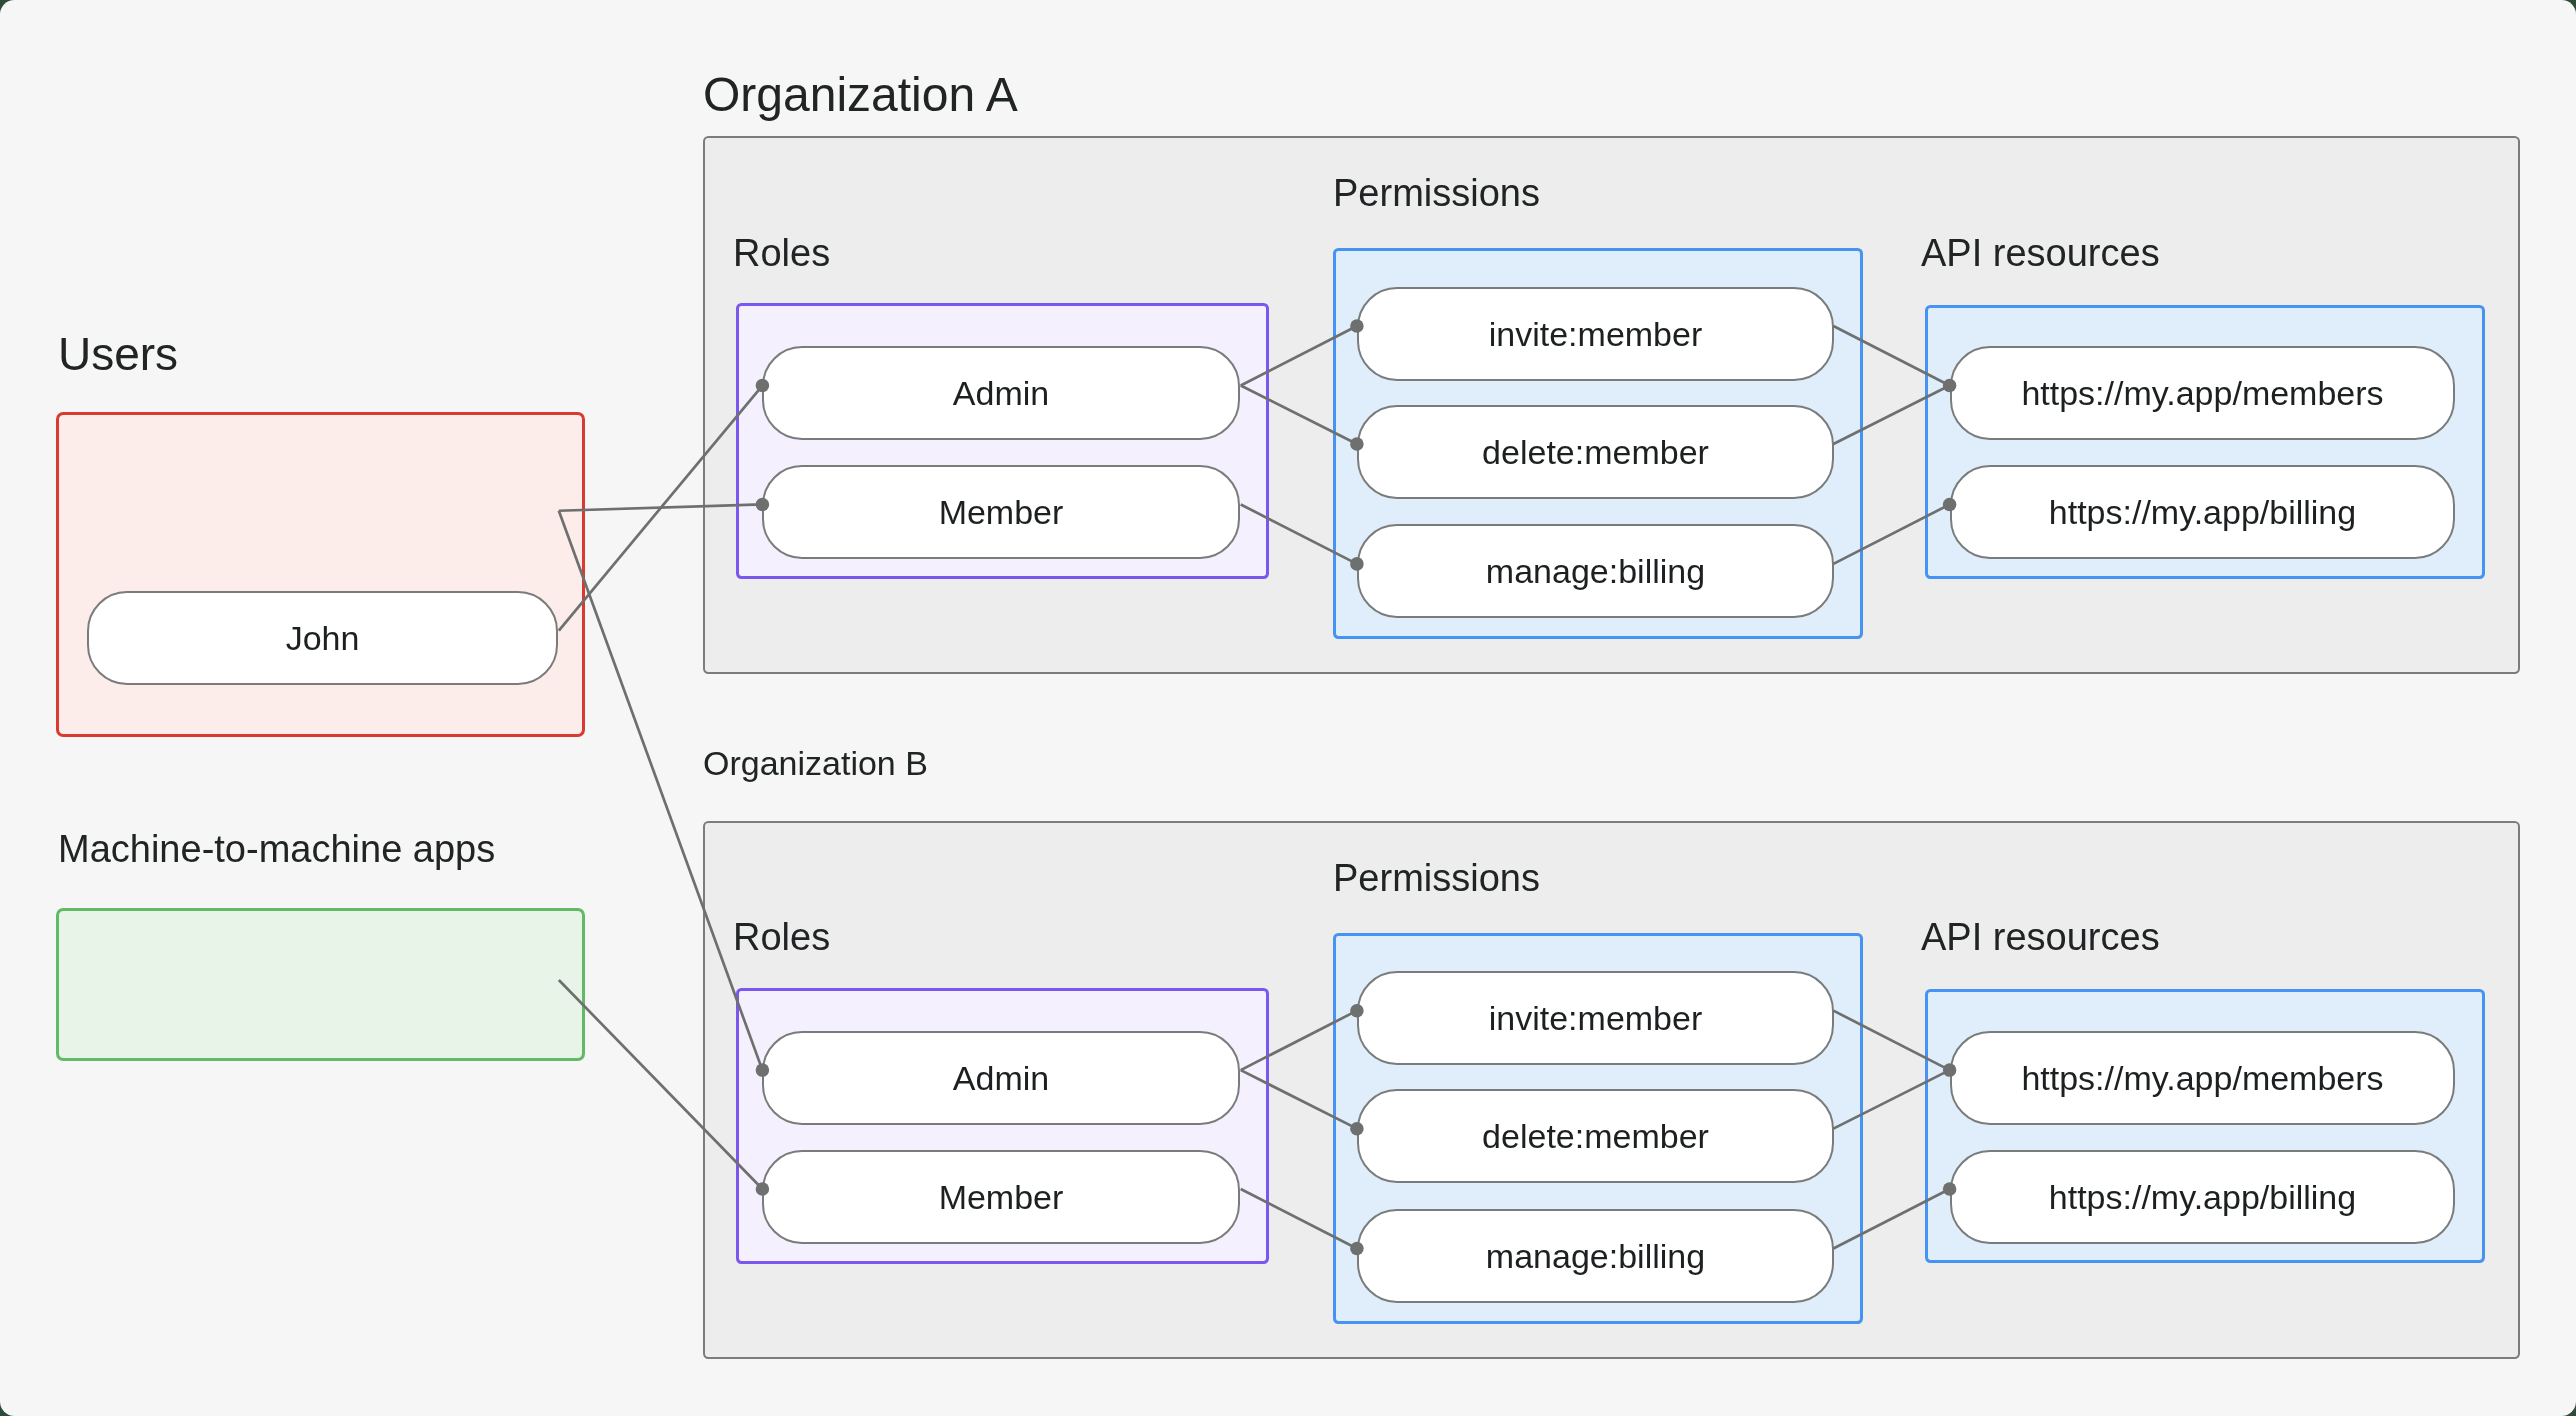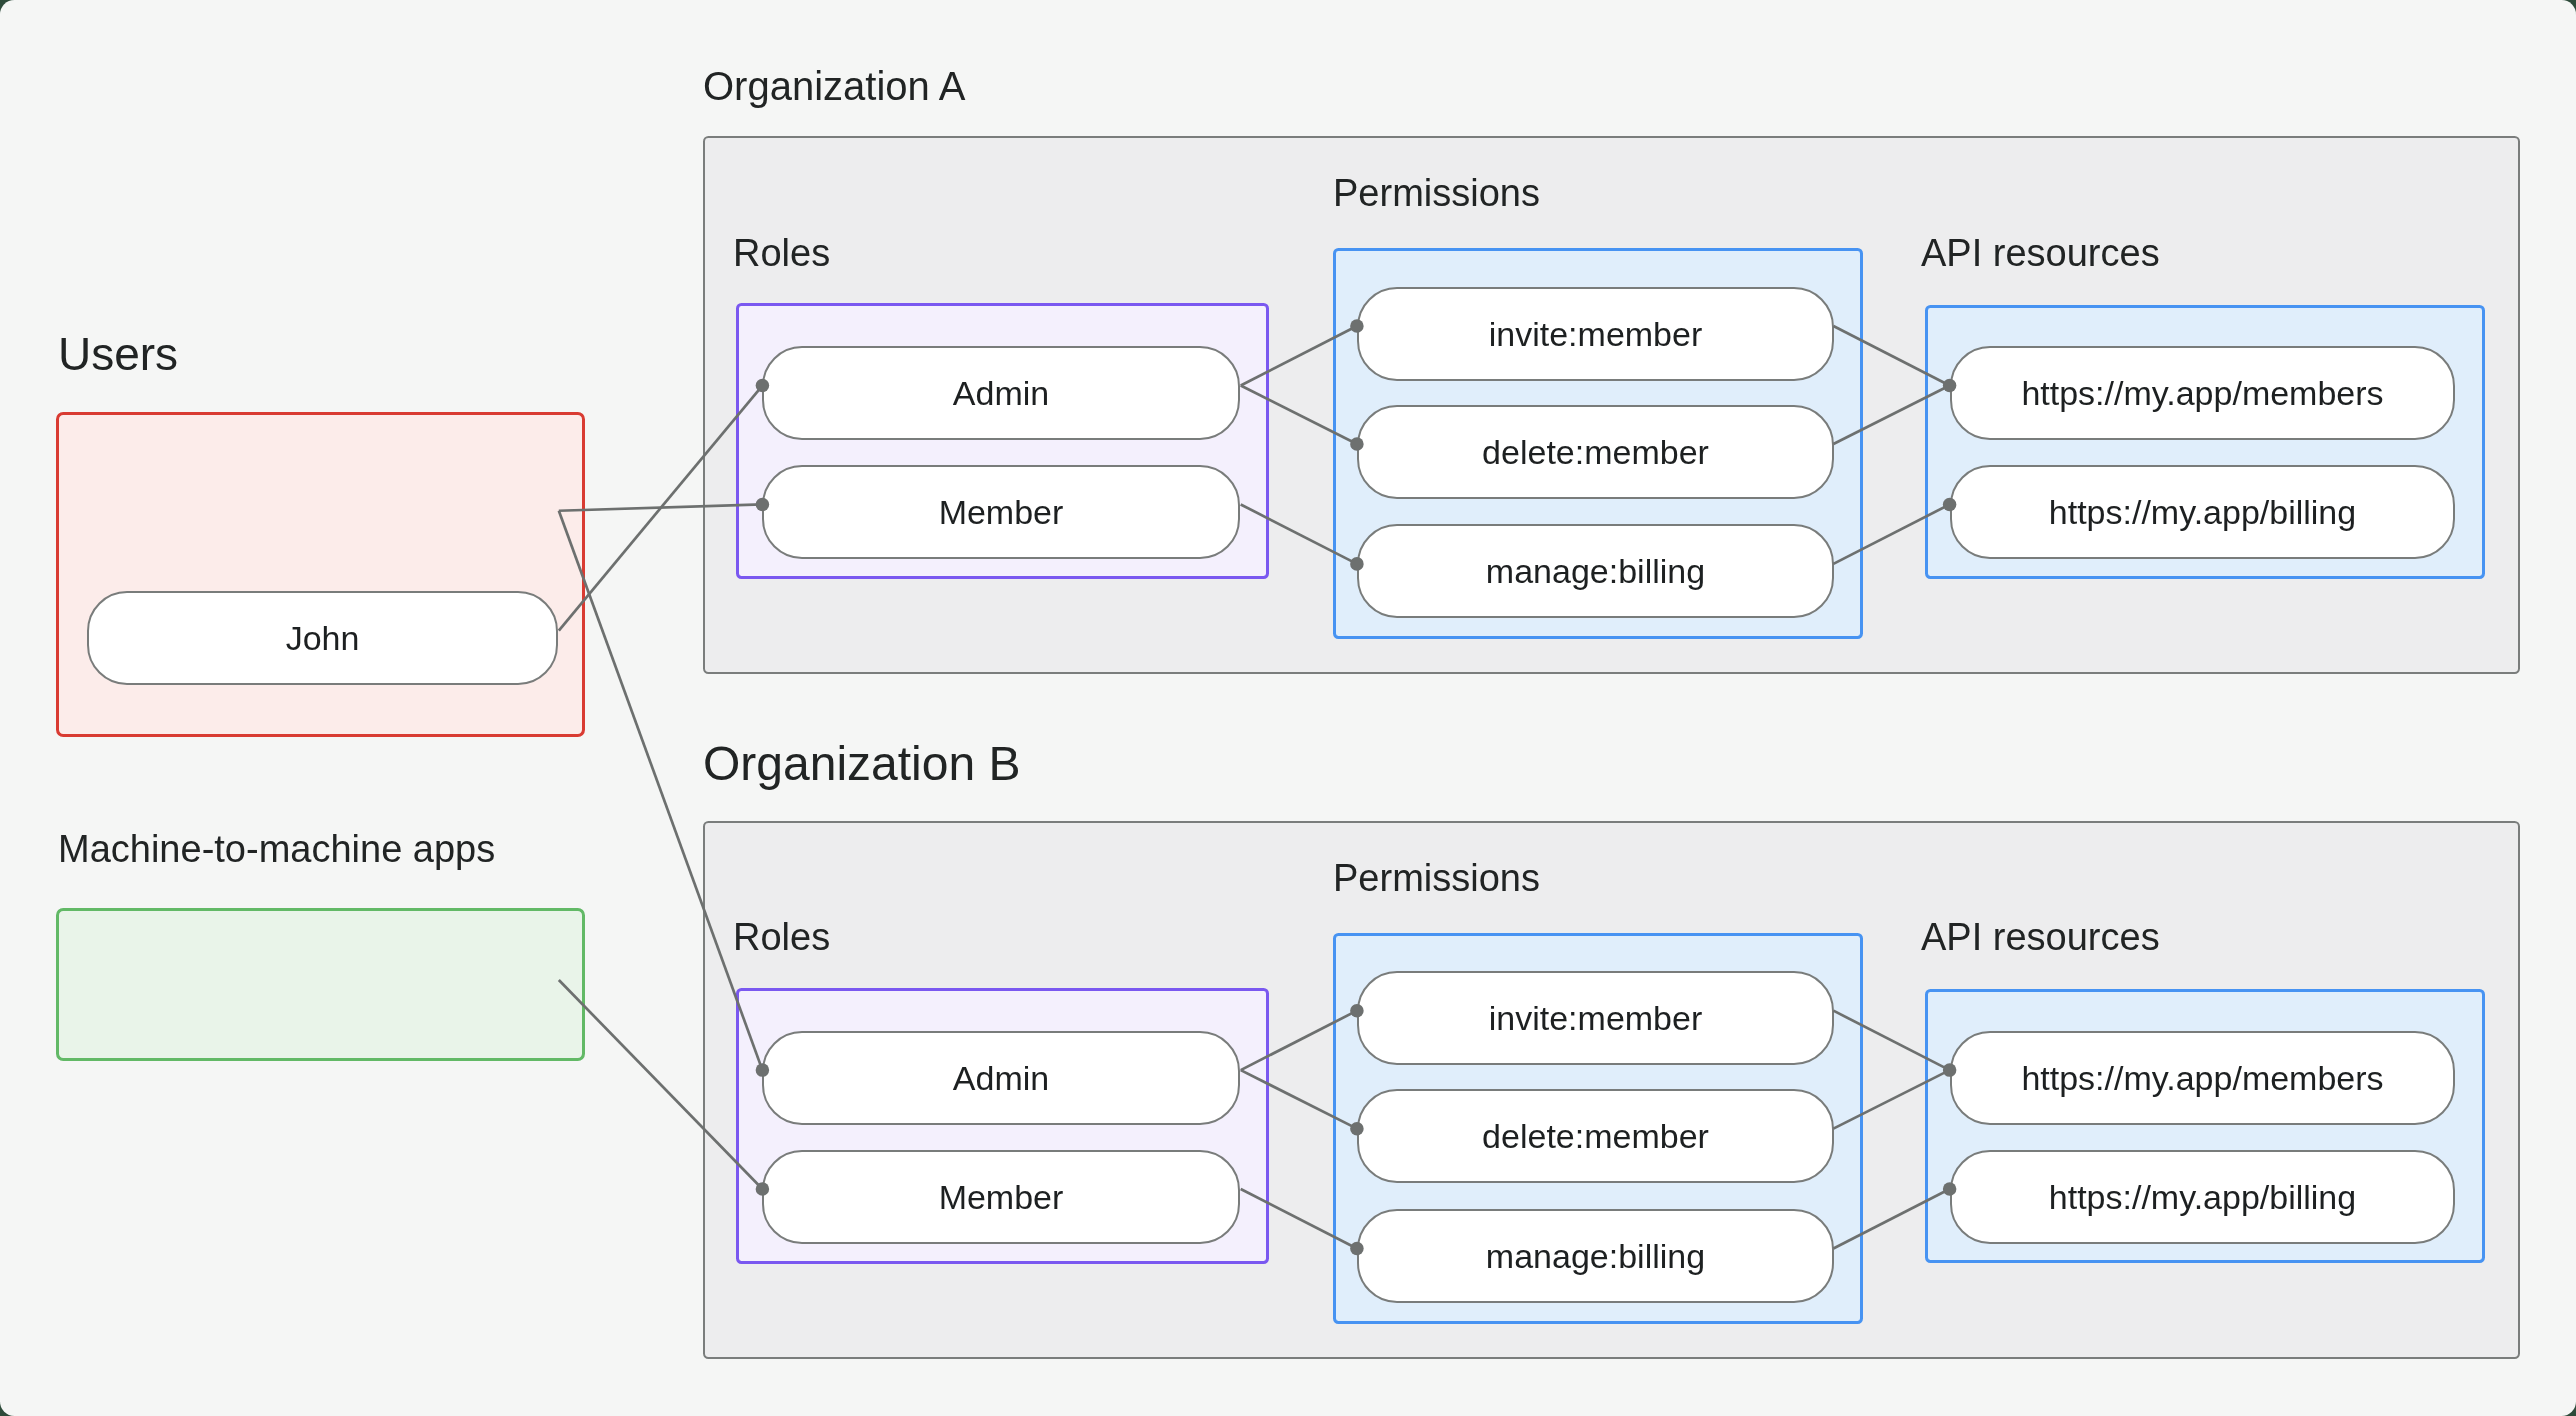--- a/index.html
+++ b/index.html
@@ -80,7 +80,7 @@
     <div class="box api" style="left: 1925px; top: 989px; width: 560px; height: 274px;"></div>
     <div class="label" style="left: 58px; top: 332px; font-size: 46px;">Users</div>
     <div class="label" style="left: 58px; top: 827px; font-size: 38px;">Machine-to-machine apps</div>
-    <div class="label" style="left: 703px; top: 64px; font-size: 40px;">Organization A</div>
+    <div class="label" style="left: 703px; top: 72px; font-size: 48px;">Organization A</div>
     <div class="label" style="left: 703px; top: 741px; font-size: 48px;">Organization B</div>
     <div class="label" style="left: 733px; top: 231px; font-size: 38px;">Roles</div>
     <div class="label" style="left: 1333px; top: 171px; font-size: 38px;">Permissions</div>

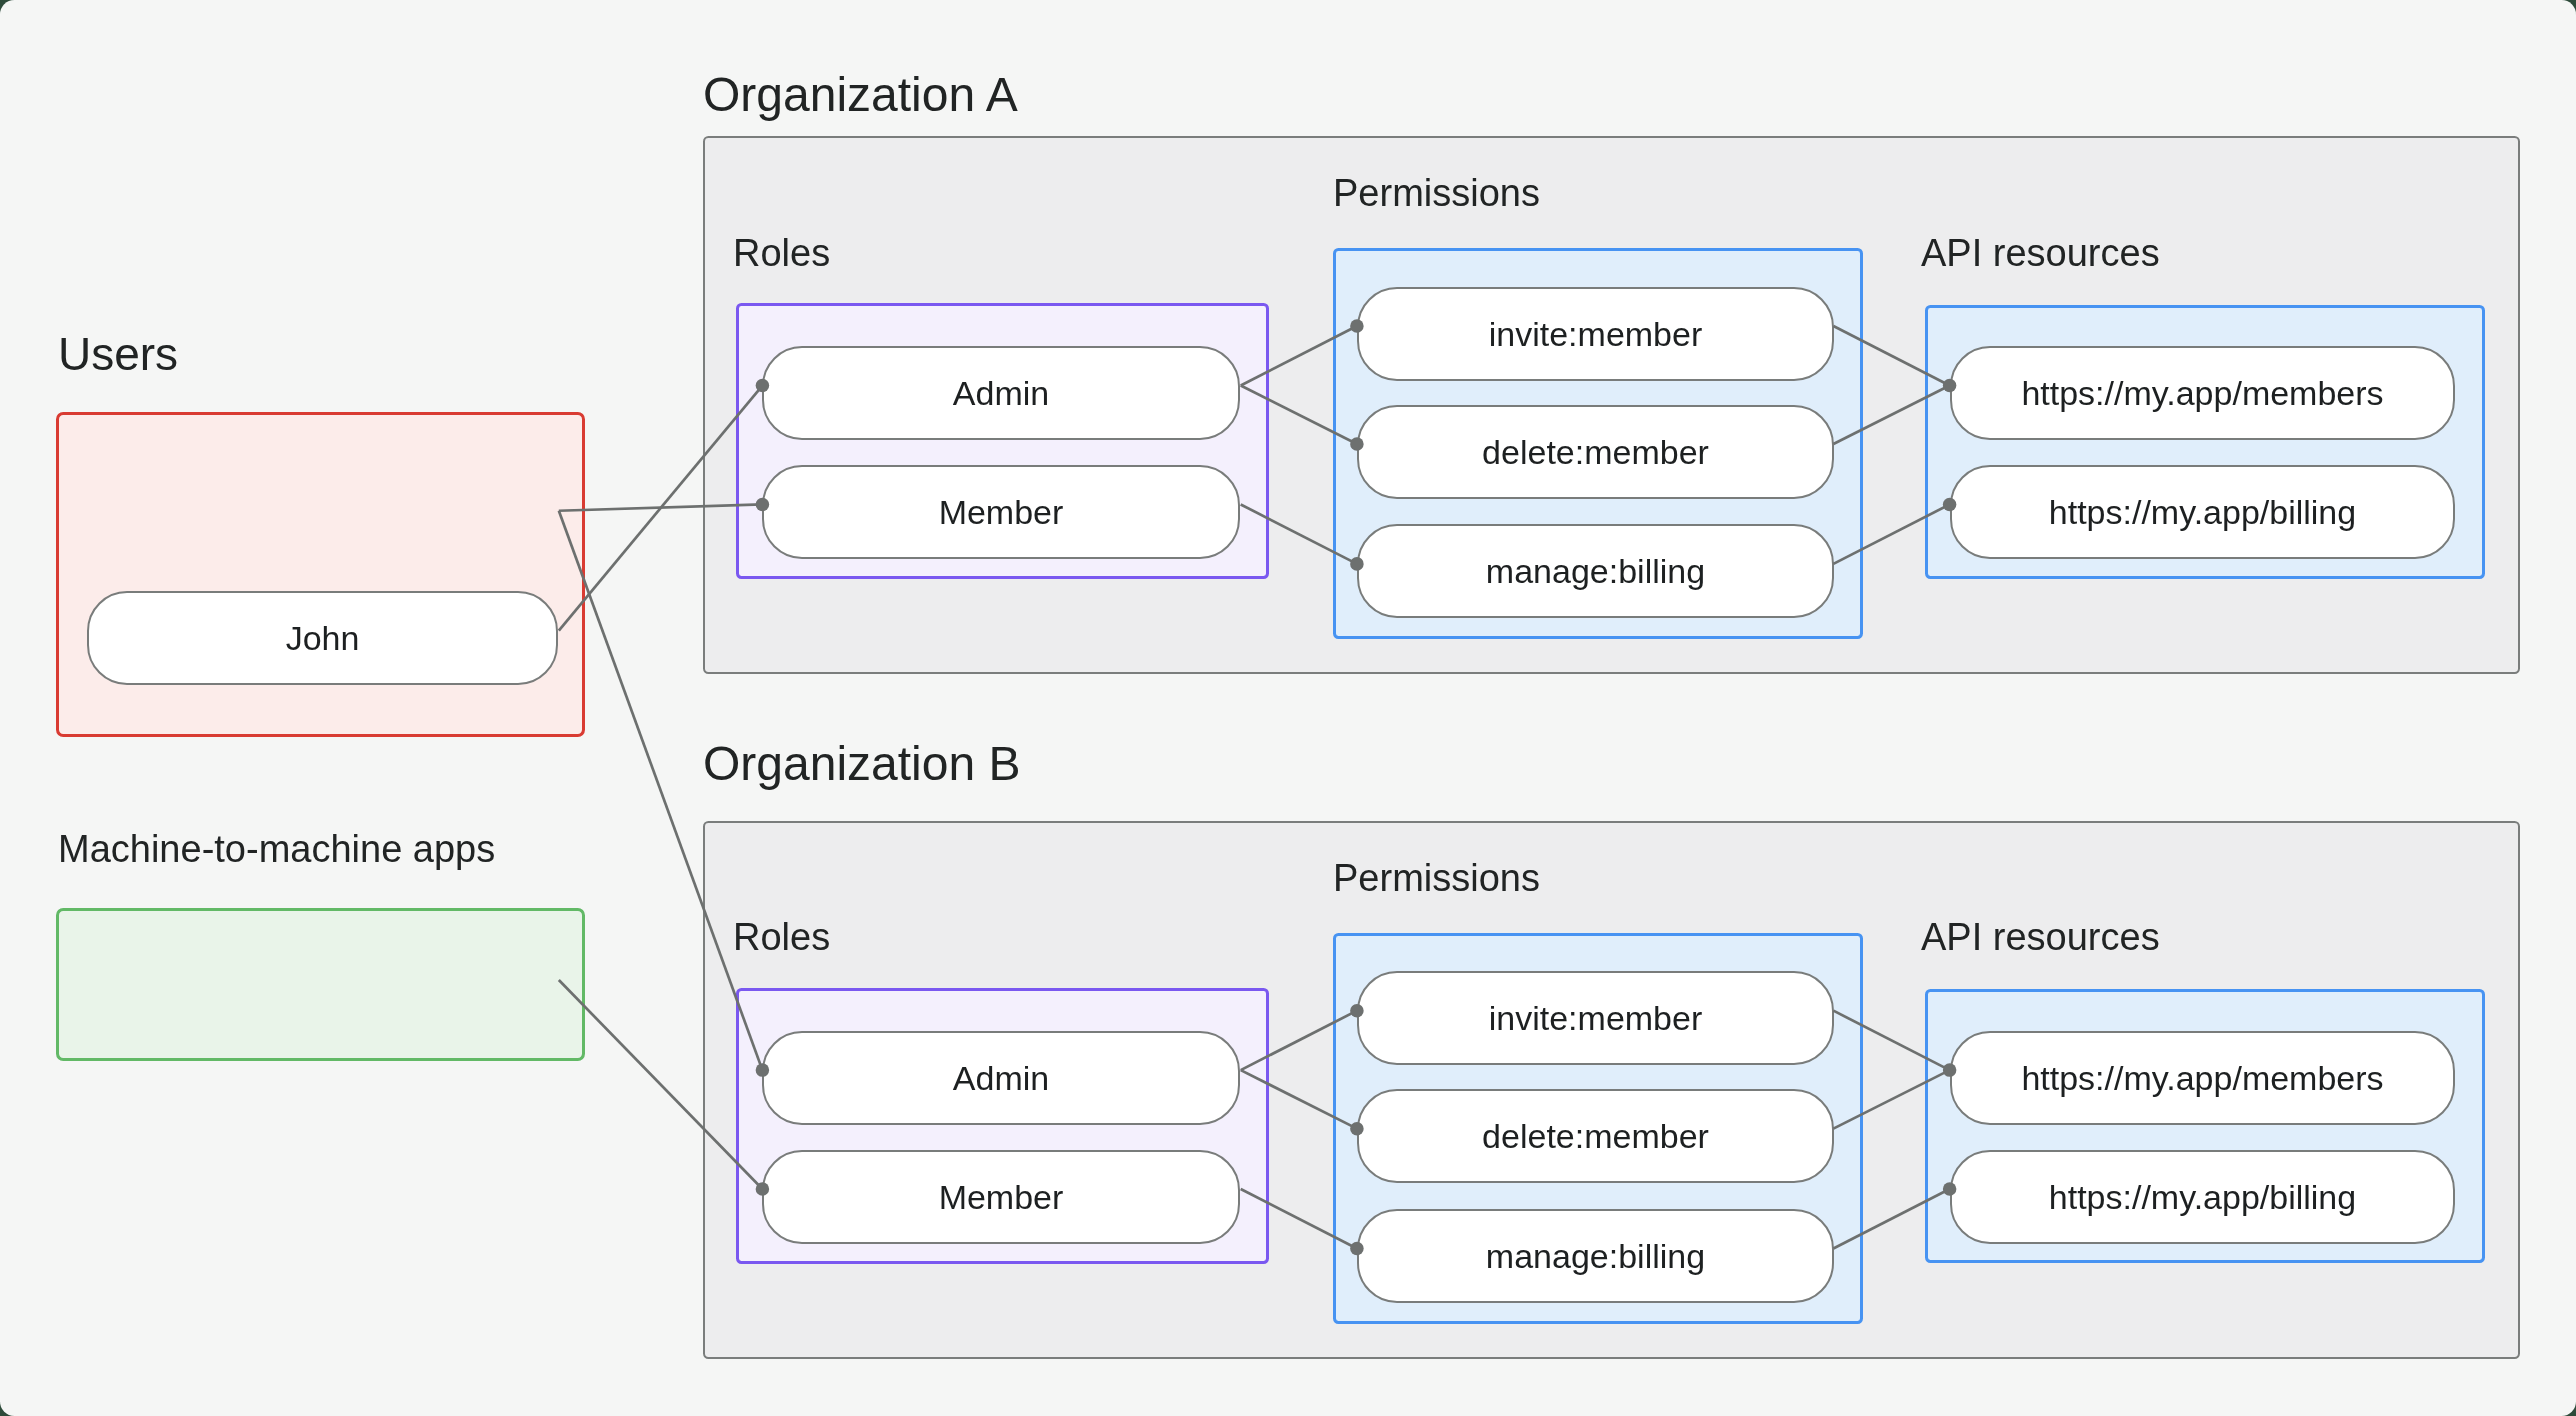--- a/index.html
+++ b/index.html
@@ -81,7 +81,7 @@
     <div class="label" style="left: 58px; top: 332px; font-size: 46px;">Users</div>
     <div class="label" style="left: 58px; top: 827px; font-size: 38px;">Machine-to-machine apps</div>
     <div class="label" style="left: 703px; top: 72px; font-size: 48px;">Organization A</div>
-    <div class="label" style="left: 703px; top: 741px; font-size: 48px;">Organization B</div>
+    <div class="label" style="left: 703px; top: 741px; font-size: 34px;">Organization B</div>
     <div class="label" style="left: 733px; top: 231px; font-size: 38px;">Roles</div>
     <div class="label" style="left: 1333px; top: 171px; font-size: 38px;">Permissions</div>
     <div class="label" style="left: 1921px; top: 231px; font-size: 38px;">API resources</div>

